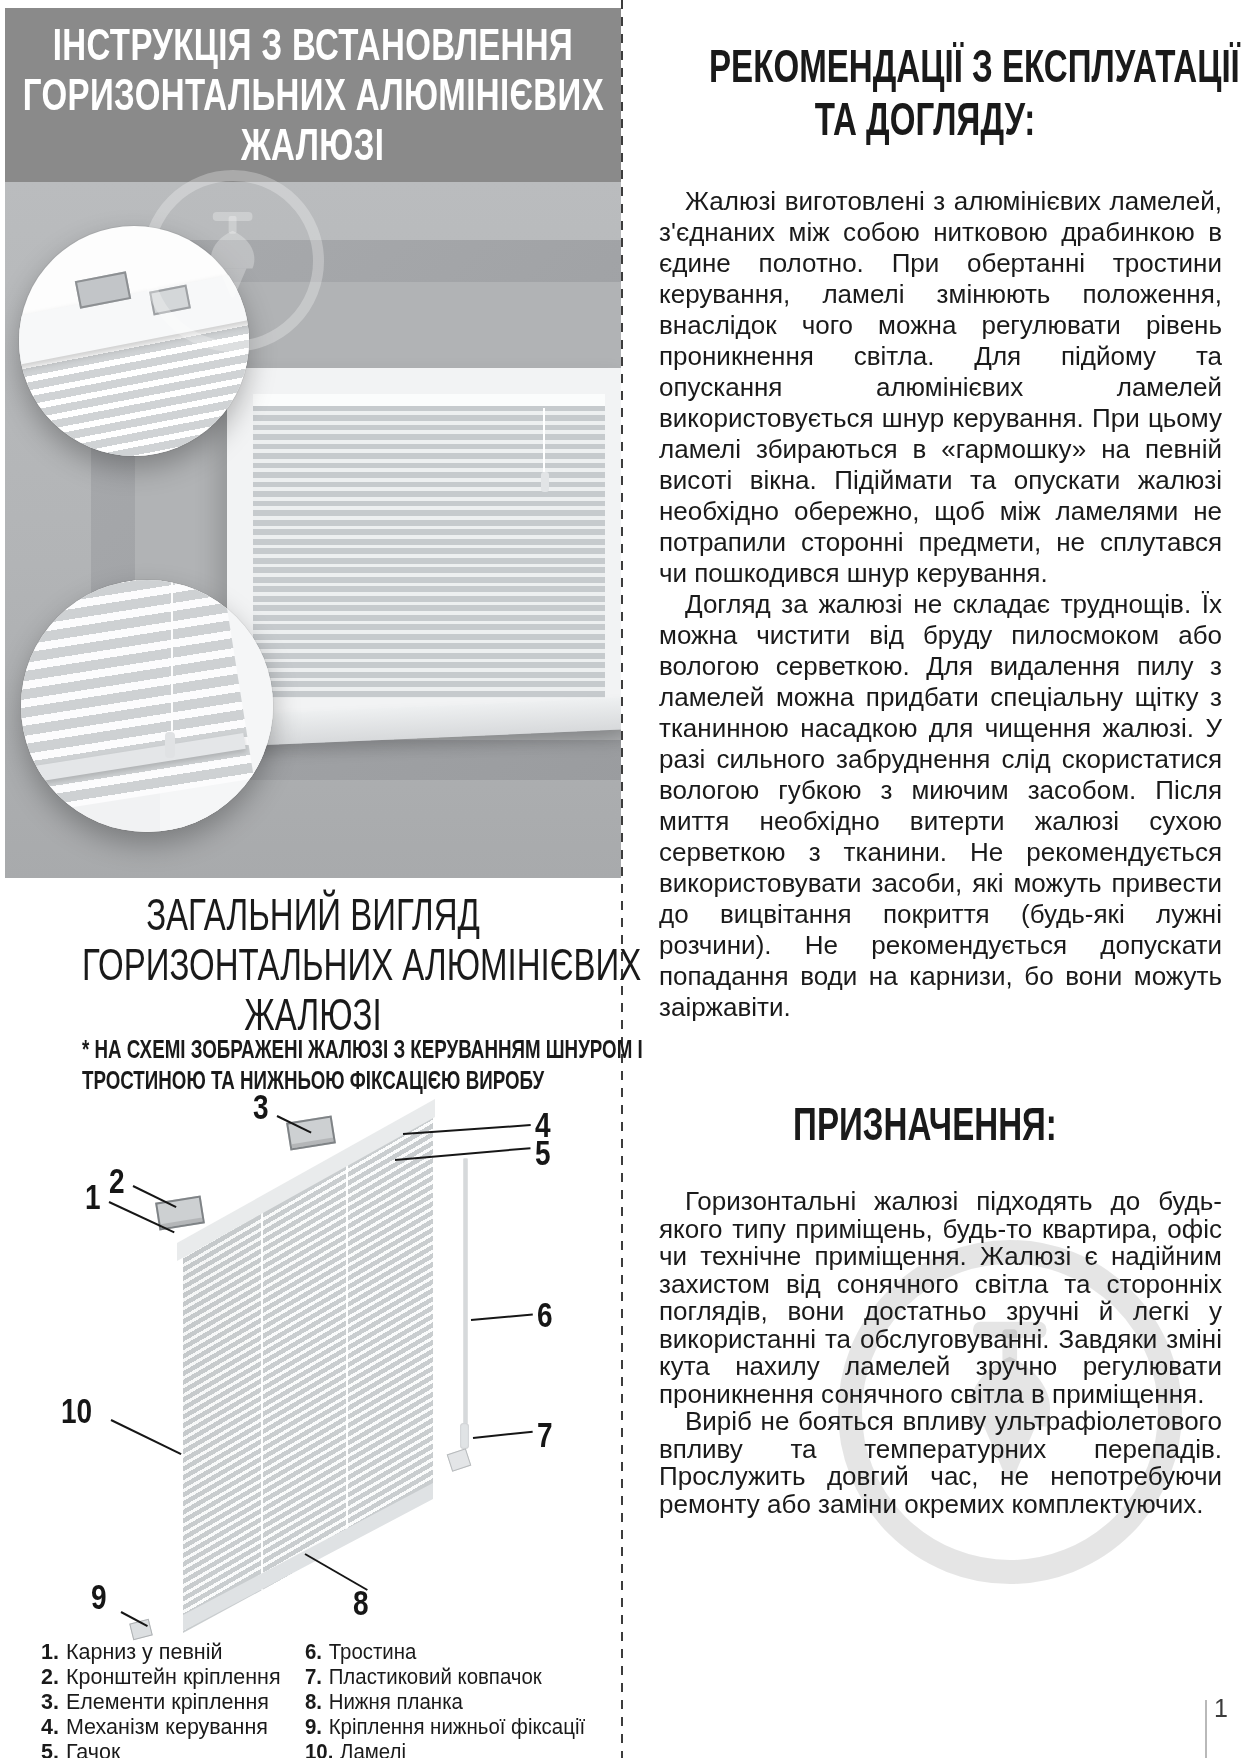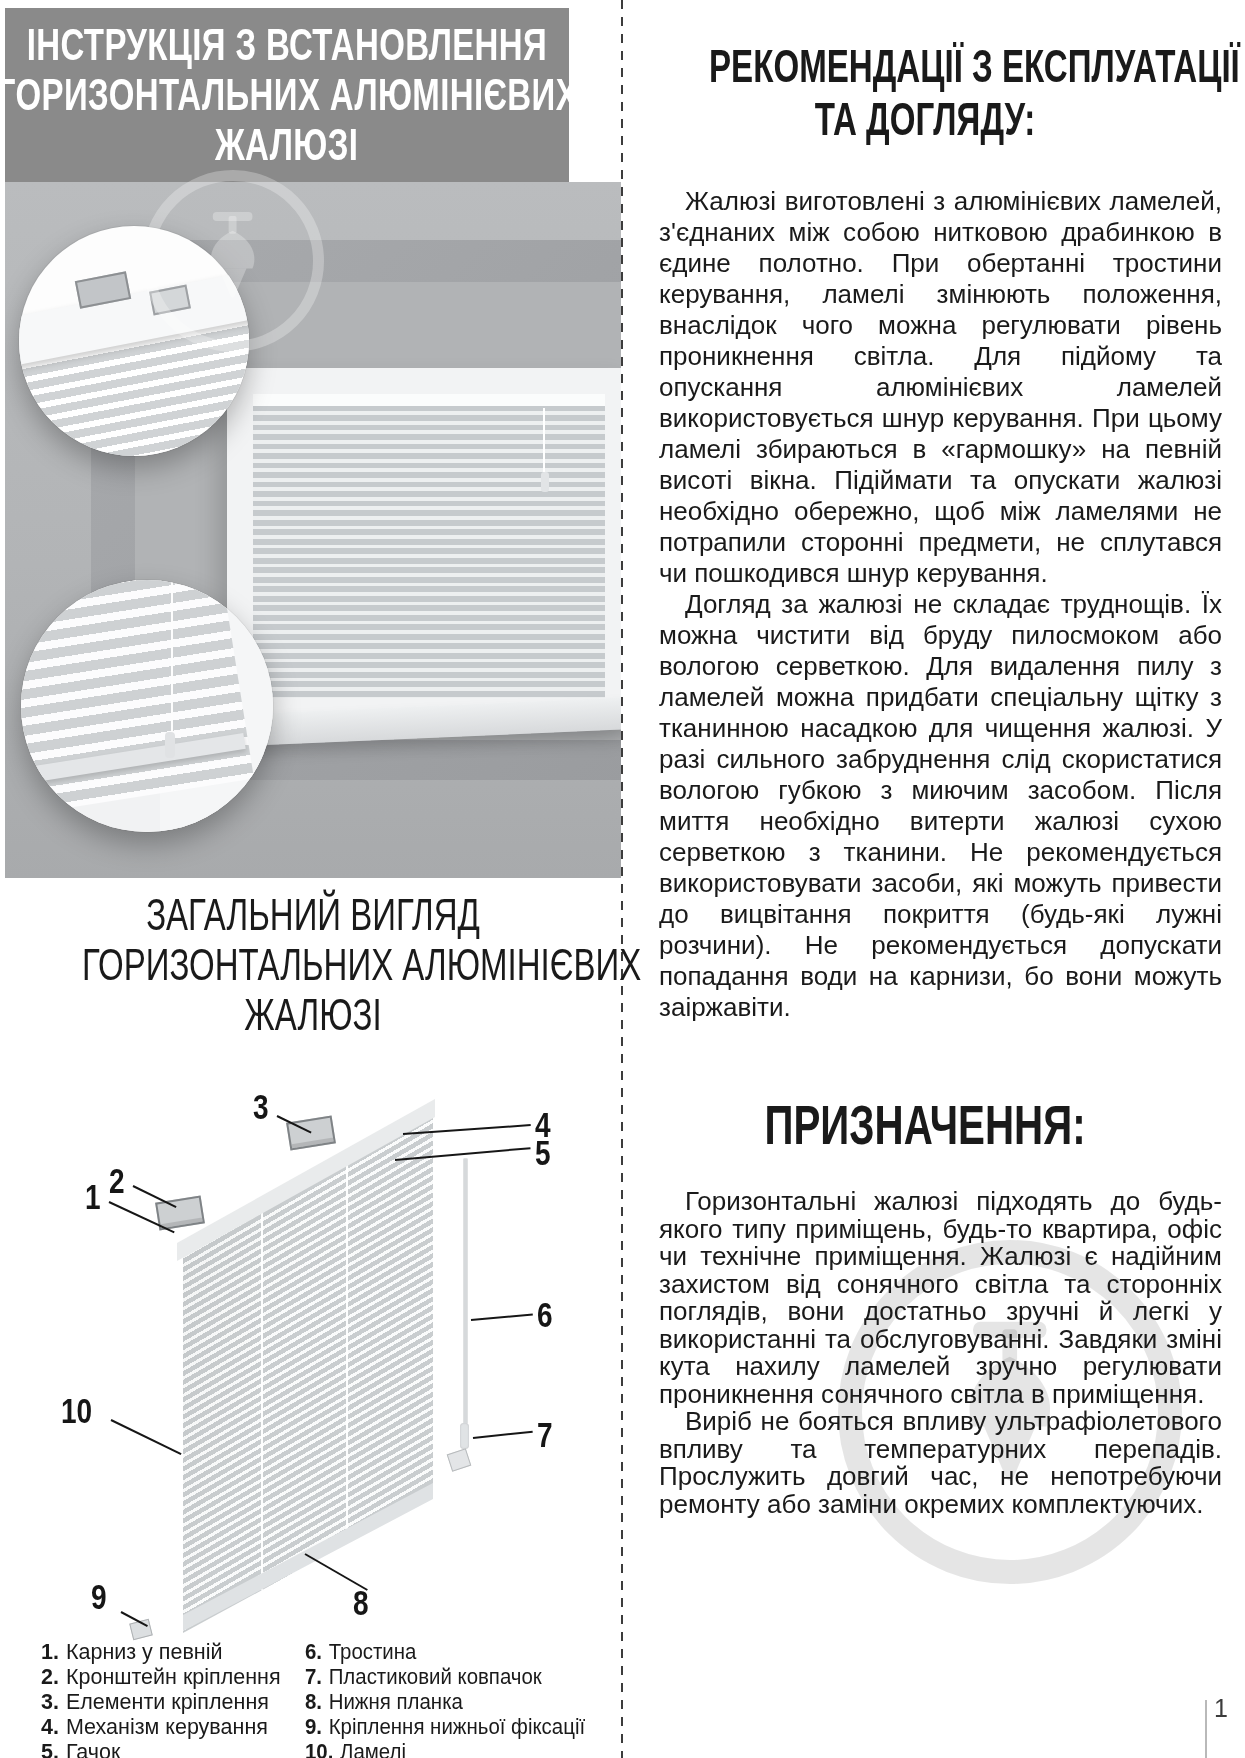--- a/index.html
+++ b/index.html
@@ -18,7 +18,7 @@
   .cond-narrow { transform:scaleX(0.72); }
   
   .header-box {
-    position:absolute; left:5px; top:8px; width:564px; height:174px;
+    position:absolute; left:5px; top:8px; width:616px; height:174px;
     background:#8a8a8a; color:#ffffff;
     display:flex; flex-direction:column; align-items:center; justify-content:center;
   }

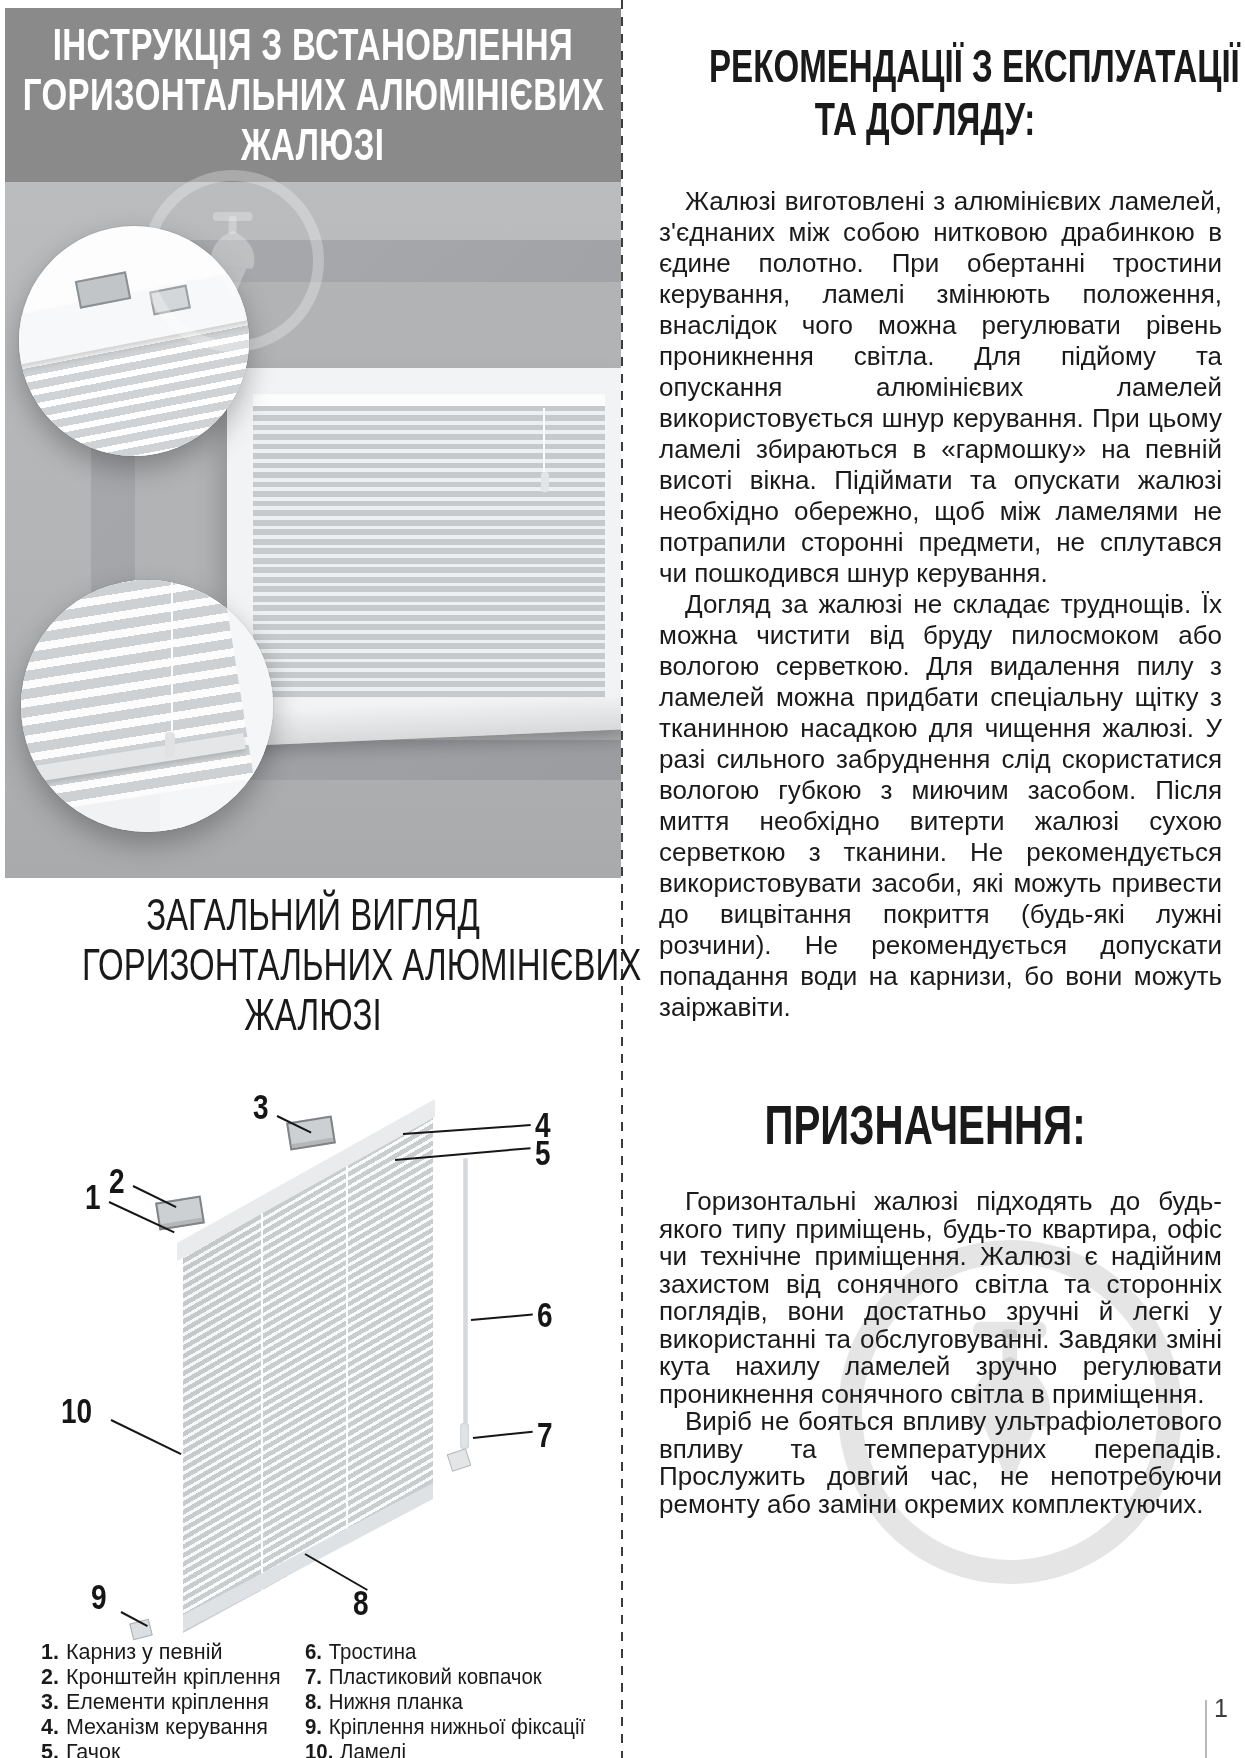--- a/index.html
+++ b/index.html
@@ -185,6 +185,10 @@
     <span class="cond">ГОРИЗОНТАЛЬНИХ АЛЮМІНІЄВИХ</span>
     <span class="cond">ЖАЛЮЗІ</span>
   </div>
+  <div class="ov-note">
+    <span class="cond">* НА СХЕМІ ЗОБРАЖЕНІ ЖАЛЮЗІ З КЕРУВАННЯМ ШНУРОМ І</span>
+    <span class="cond">ТРОСТИНОЮ ТА НИЖНЬОЮ ФІКСАЦІЄЮ ВИРОБУ</span>
+  </div>
 
   <div class="diagram">
     <div class="blinds-body">

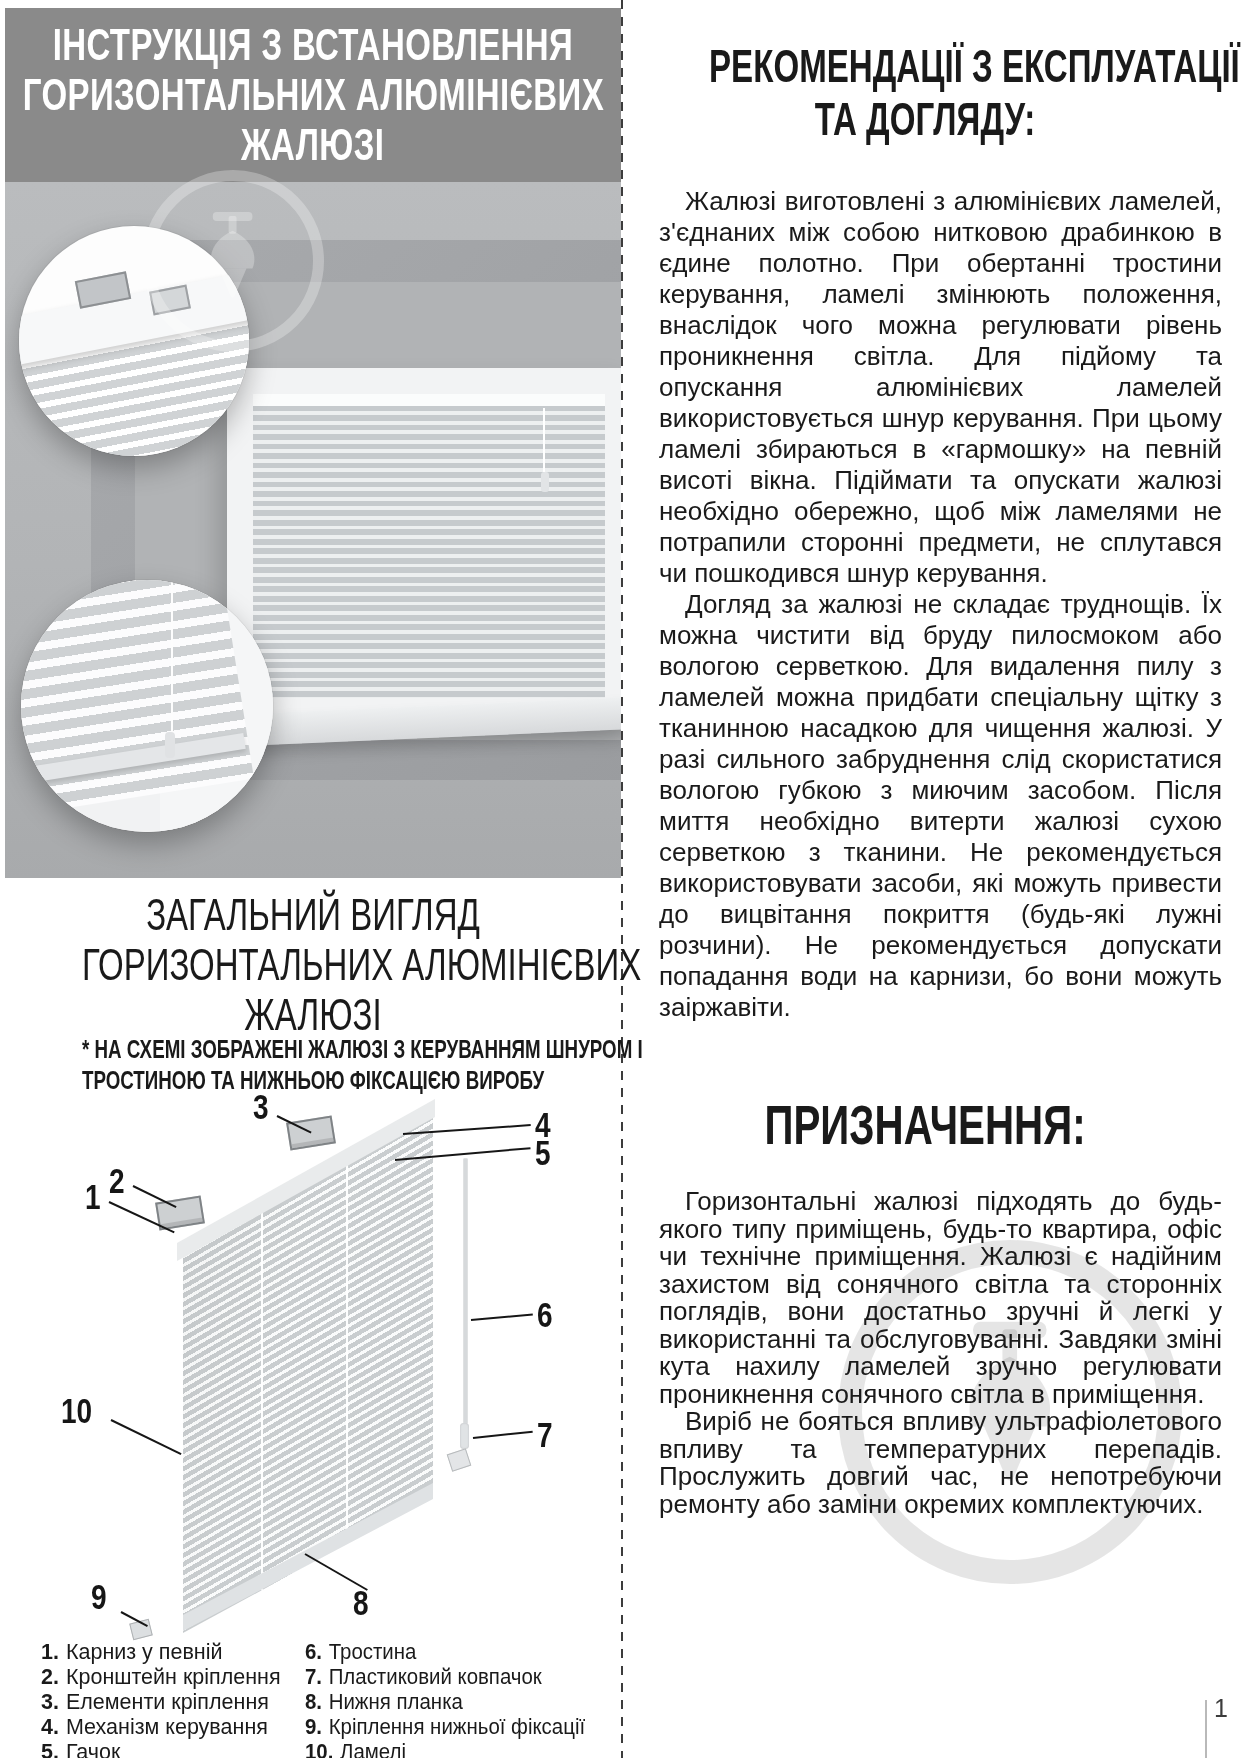--- a/index.html
+++ b/index.html
@@ -124,7 +124,7 @@
   .rec-text { top:186px; font-size:26px; line-height:31px; }
   .rec-text p, .purpose-text p { margin:0; text-indent:26px; }
   .purpose-title { position:absolute; left:625px; top:1098px; width:600px; text-align:center;
-    font-weight:bold; font-size:56px; line-height:53px; z-index:1; }
+    font-weight:bold; font-size:46px; line-height:53px; z-index:1; }
   .purpose-text { top:1188px; font-size:26px; line-height:27.5px; }
   
   .page-num-line { position:absolute; left:1205px; top:1700px; width:2px; height:58px; background:#b9b9b9; }

